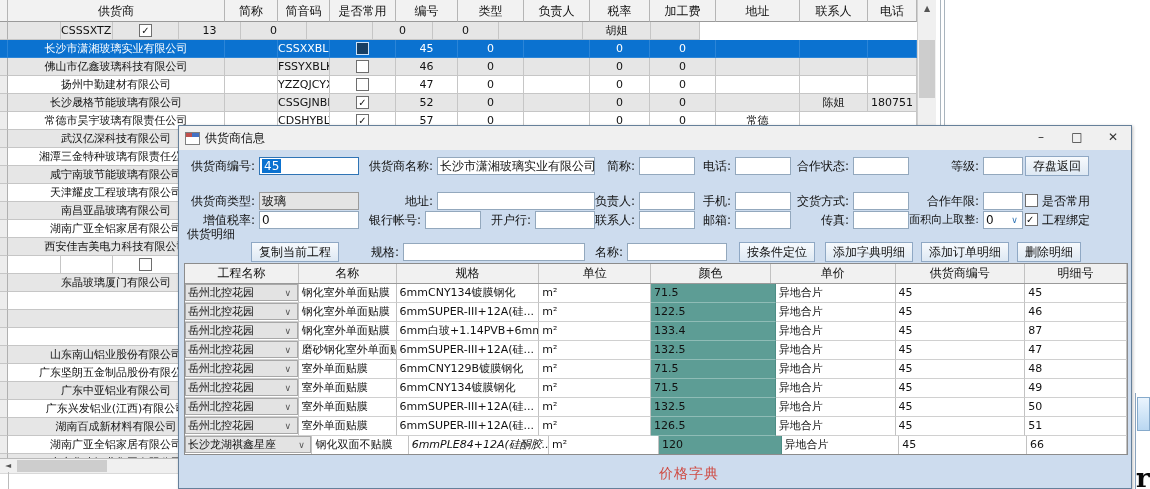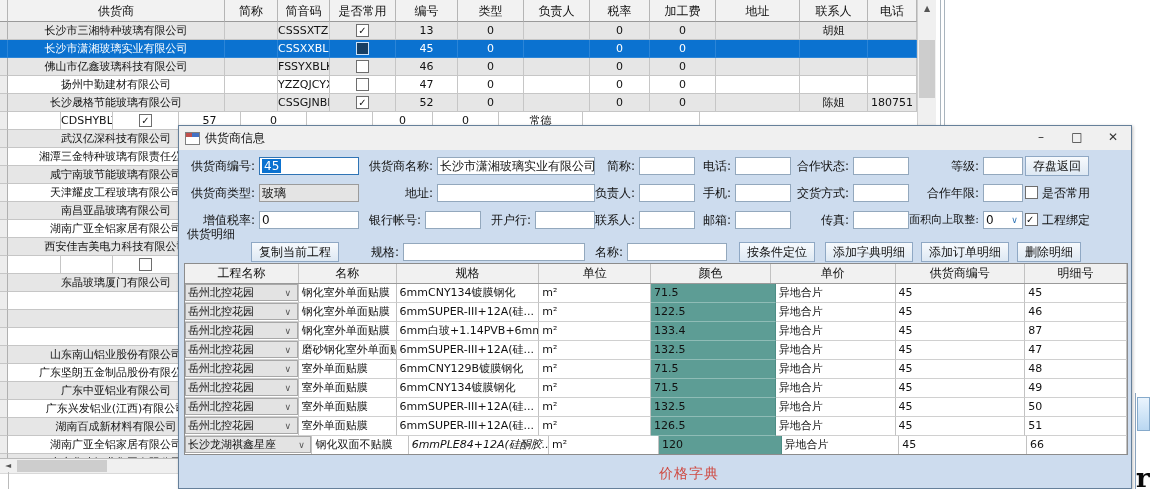--- a/index.html
+++ b/index.html
@@ -102,7 +102,6 @@
       <div id="bg-rows">
           <div class="trow shade">
             <div class="tcell strip" style="width: 8px;"></div>
-            <div class="tcell" style="width: 217px;">长沙市三湘特种玻璃有限公司</div>
             <div class="tcell" style="width: 53px;"></div>
             <div class="tcell" style="width: 52px;">CSSSXTZBL...</div>
             <div class="tcell" style="width: 66px;"><div class="cb checked">✓</div></div>

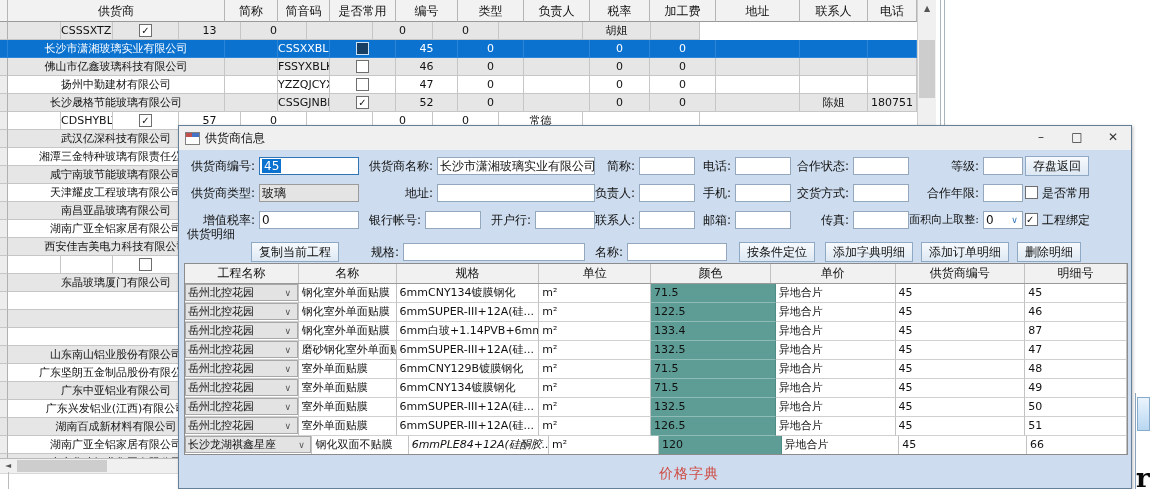--- a/index.html
+++ b/index.html
@@ -176,6 +176,7 @@
           </div>
           <div class="trow">
             <div class="tcell strip" style="width: 8px;"></div>
+            <div class="tcell" style="width: 217px;">常德市昊宇玻璃有限责任公司</div>
             <div class="tcell" style="width: 53px;"></div>
             <div class="tcell" style="width: 52px;">CDSHYBLYX</div>
             <div class="tcell" style="width: 66px;"><div class="cb checked">✓</div></div>

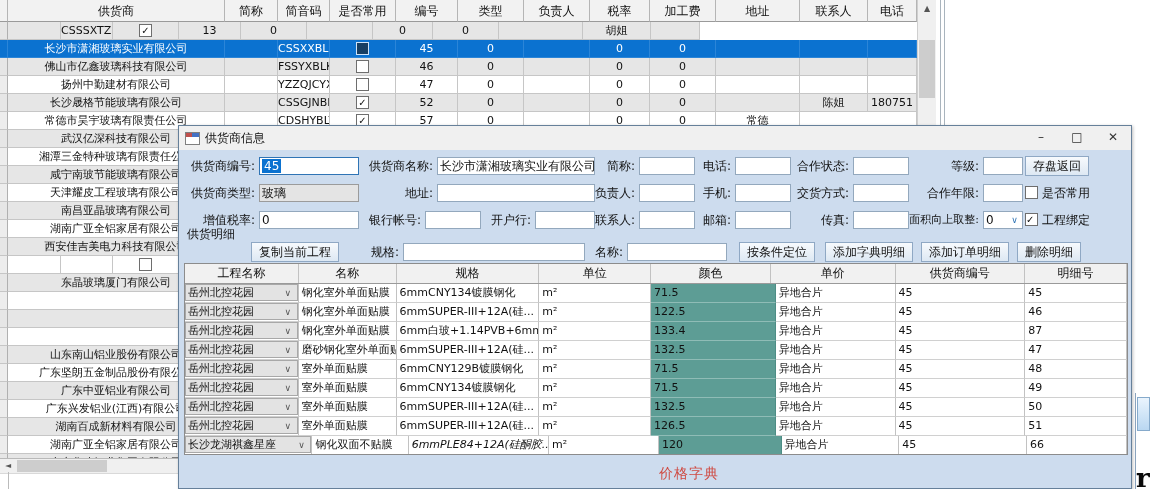--- a/index.html
+++ b/index.html
@@ -516,7 +516,7 @@
           </div>
       </div>
 
-      <div class="frow" style="top:33px">
+      <div class="frow" style="top:41px">
         <div class="lab w-lab1">供货商类型:</div>
         <div class="inp ro w-inp1">玻璃</div>
         <div class="lab w-lab2">地址:</div>

